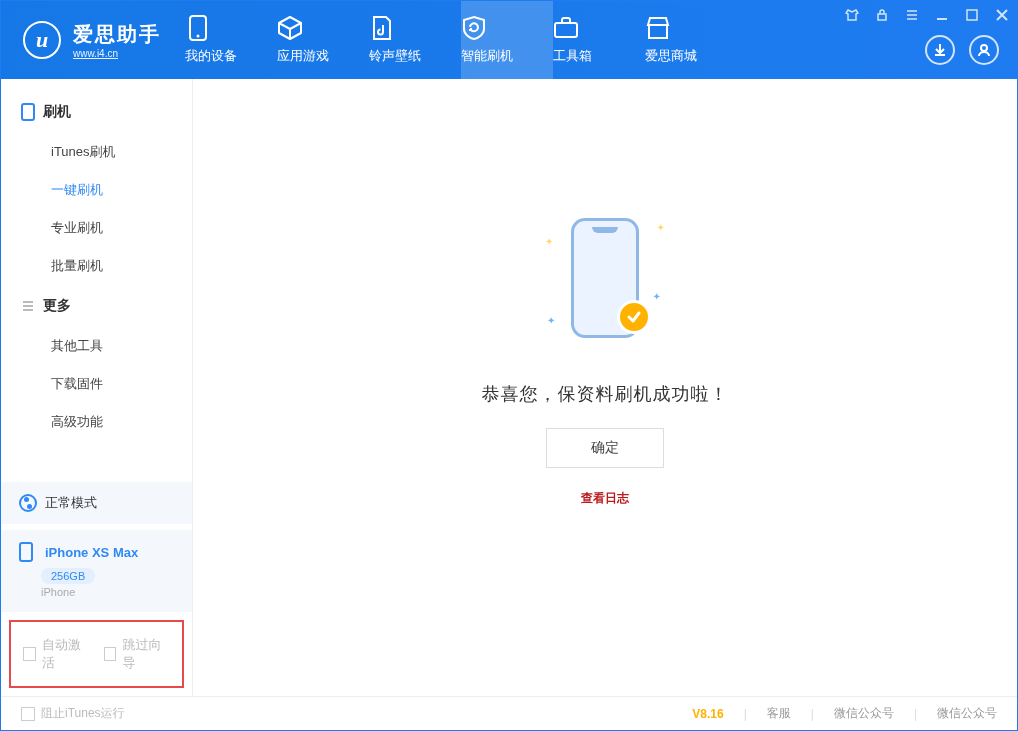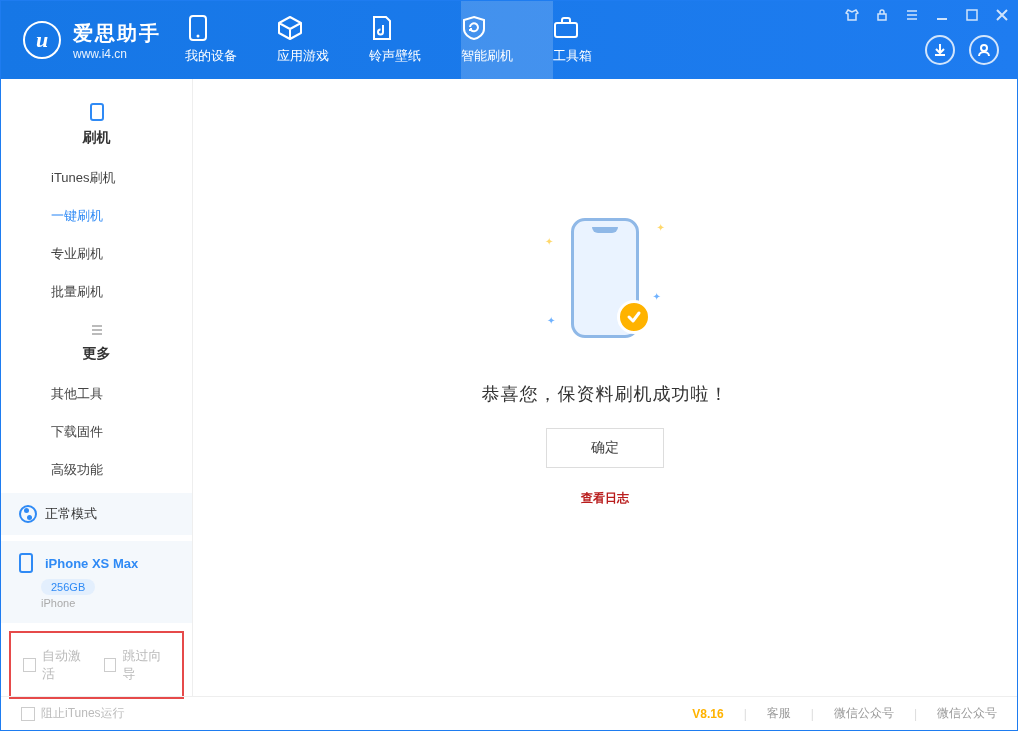--- a/index.html
+++ b/index.html
@@ -11,7 +11,7 @@
   .brand { display: flex; align-items: center; padding: 0 20px 0 22px; gap: 12px; }
   .brand-logo { width: 38px; height: 38px; border: 2.5px solid #fff; border-radius: 50%; display: flex; align-items: center; justify-content: center; font-family: Georgia, serif; font-weight: bold; font-style: italic; font-size: 22px; color: #fff; }
   .brand-text .name { font-size: 20px; font-weight: 600; letter-spacing: 2px; }
-  .brand-text .url { font-size: 12px; opacity: .9; }
+  .brand-text .url { font-size: 10px; opacity: .9; text-decoration: underline; }
 
   .tabs { display: flex; margin-left: 4px; }
   .tab { width: 92px; display: flex; flex-direction: column; align-items: flex-start; justify-content: center; gap: 6px; font-size: 13px; cursor: pointer; }

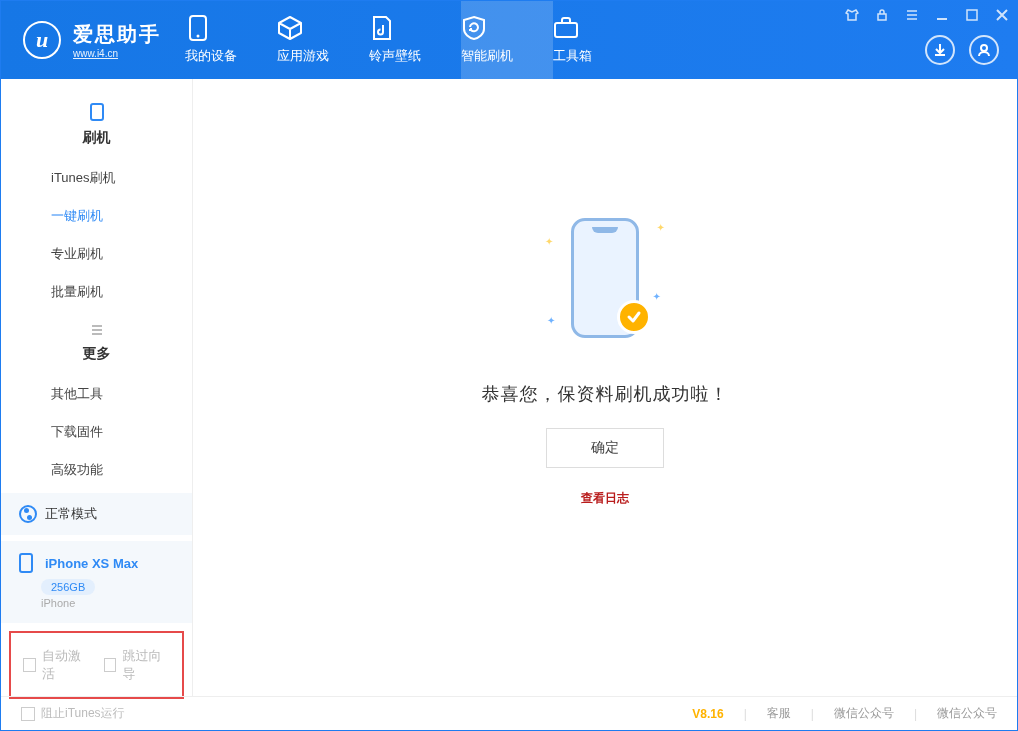--- a/index.html
+++ b/index.html
@@ -136,6 +136,14 @@
           </span>
         <span>工具箱</span>
       </div>
+      <div class="tab">
+        <span class="tab-icon">
+            <svg width="26" height="24" viewBox="0 0 26 24">
+              <path d="M3 9 L5 2 H21 L23 9 Z M4 9 V22 H22 V9" fill="none" stroke="#fff" stroke-width="2"></path>
+            </svg>
+          </span>
+        <span>爱思商城</span>
+      </div>
     </div>
 
     <div class="right-icons">

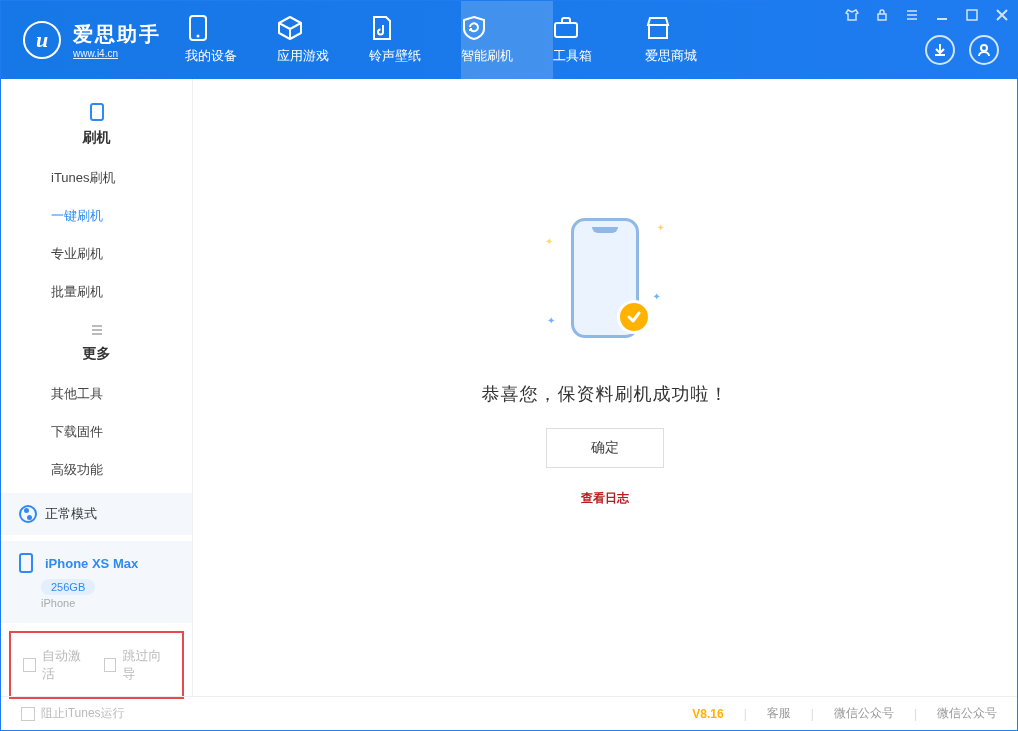--- a/index.html
+++ b/index.html
@@ -29,7 +29,7 @@
   .body { flex:1; display:flex; min-height:0; }
   .sidebar { width:192px; border-right:1px solid #eee; display:flex; flex-direction:column; background:#fff; padding-top:16px; }
 
-  .sec-header { display:flex; align-items:center; gap:8px; font-size:14px; font-weight:600; color:#333; padding:8px 14px;flex-direction:column; }
+  .sec-header { display:flex; align-items:center; gap:8px; font-size:14px; font-weight:600; color:#333; padding:8px 20px; }
   .sec-header .sec-ico { color:#2f8af5; display:flex; }
   .menu { padding:4px 0; }
   .menu-item { padding:10px 18px 10px 50px; font-size:13px; color:#444; cursor:pointer; }

